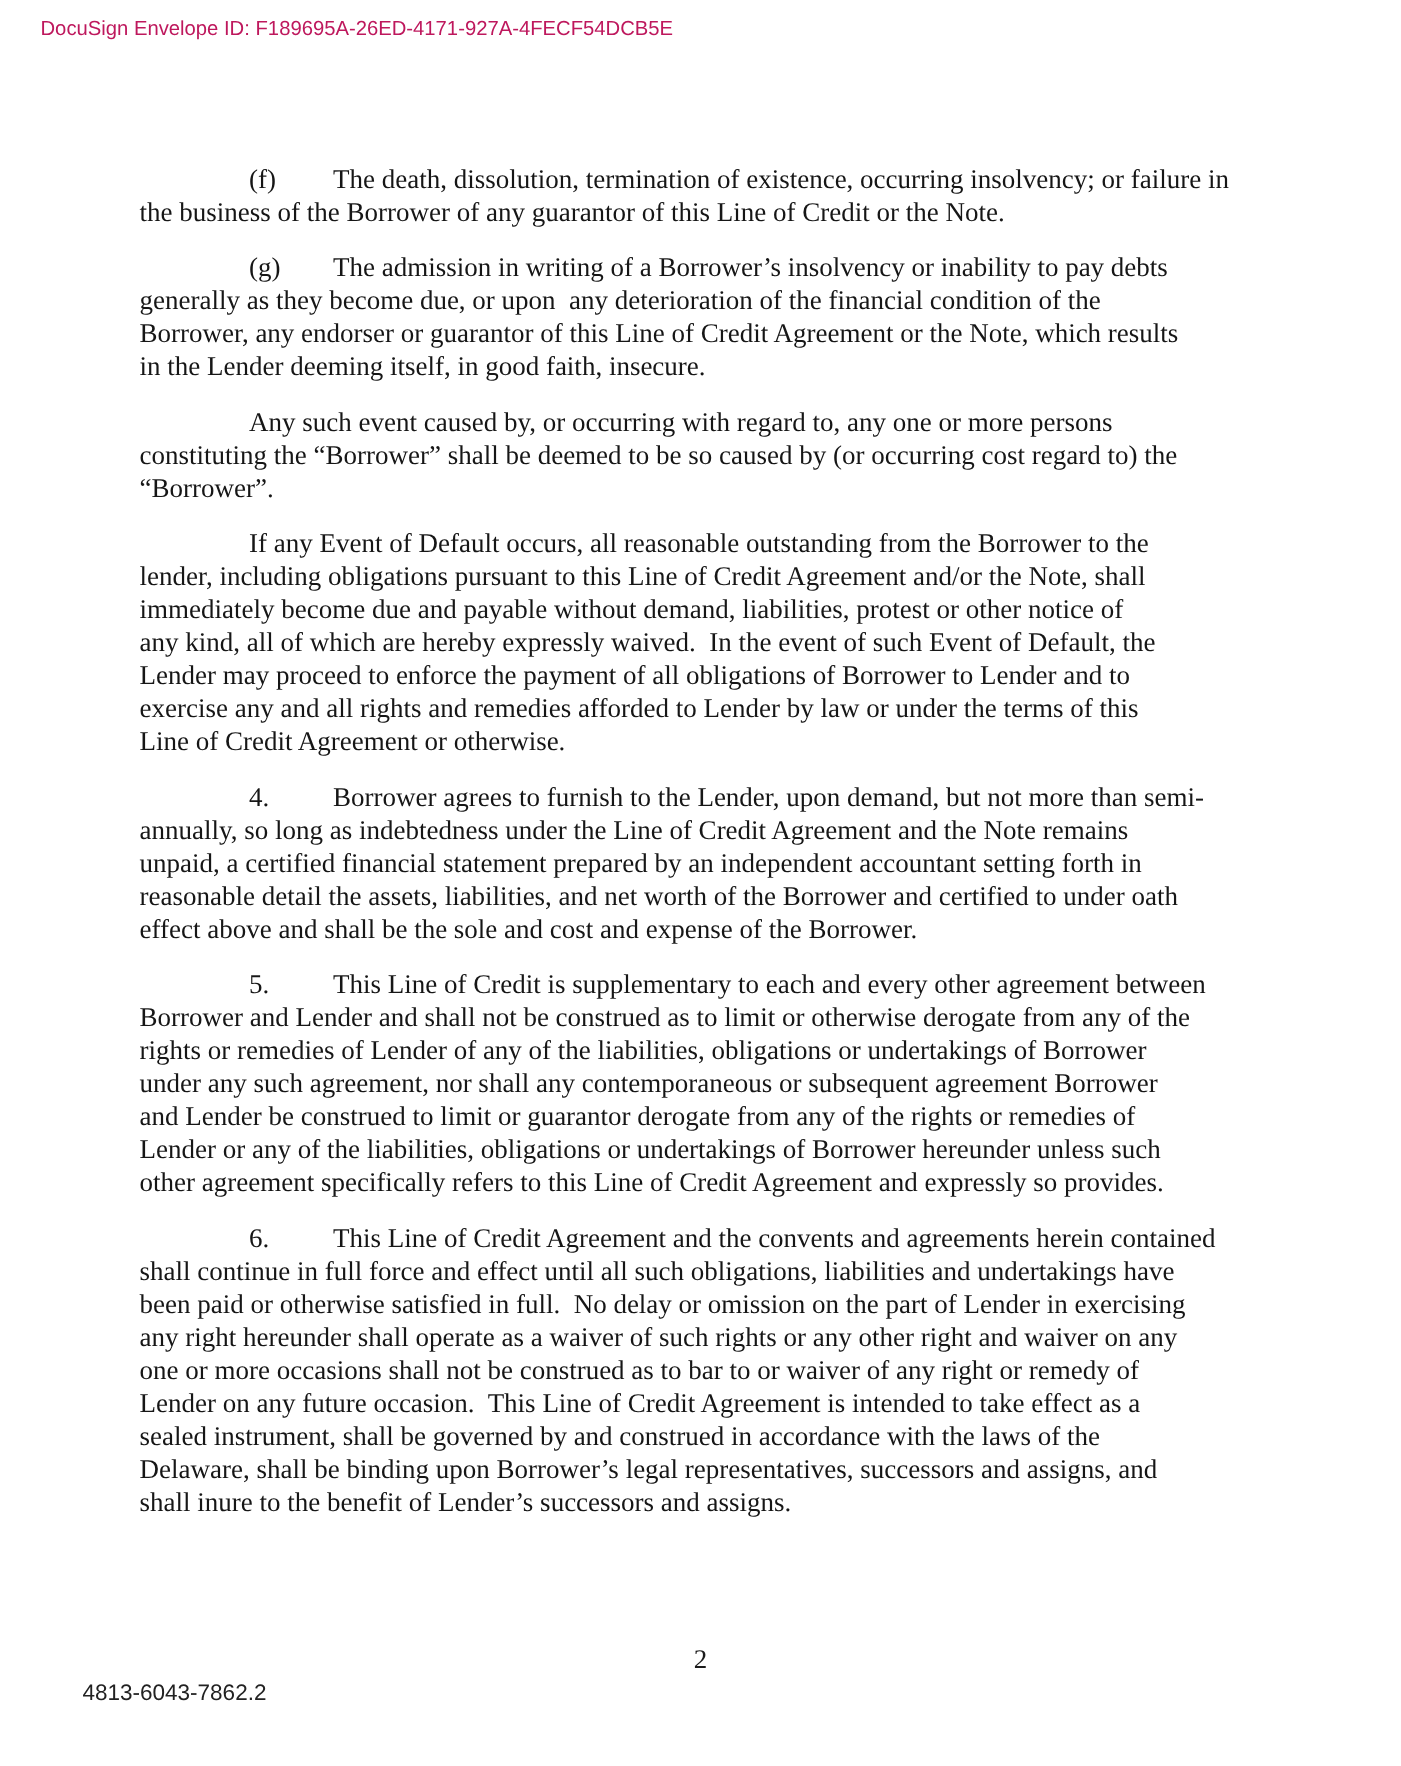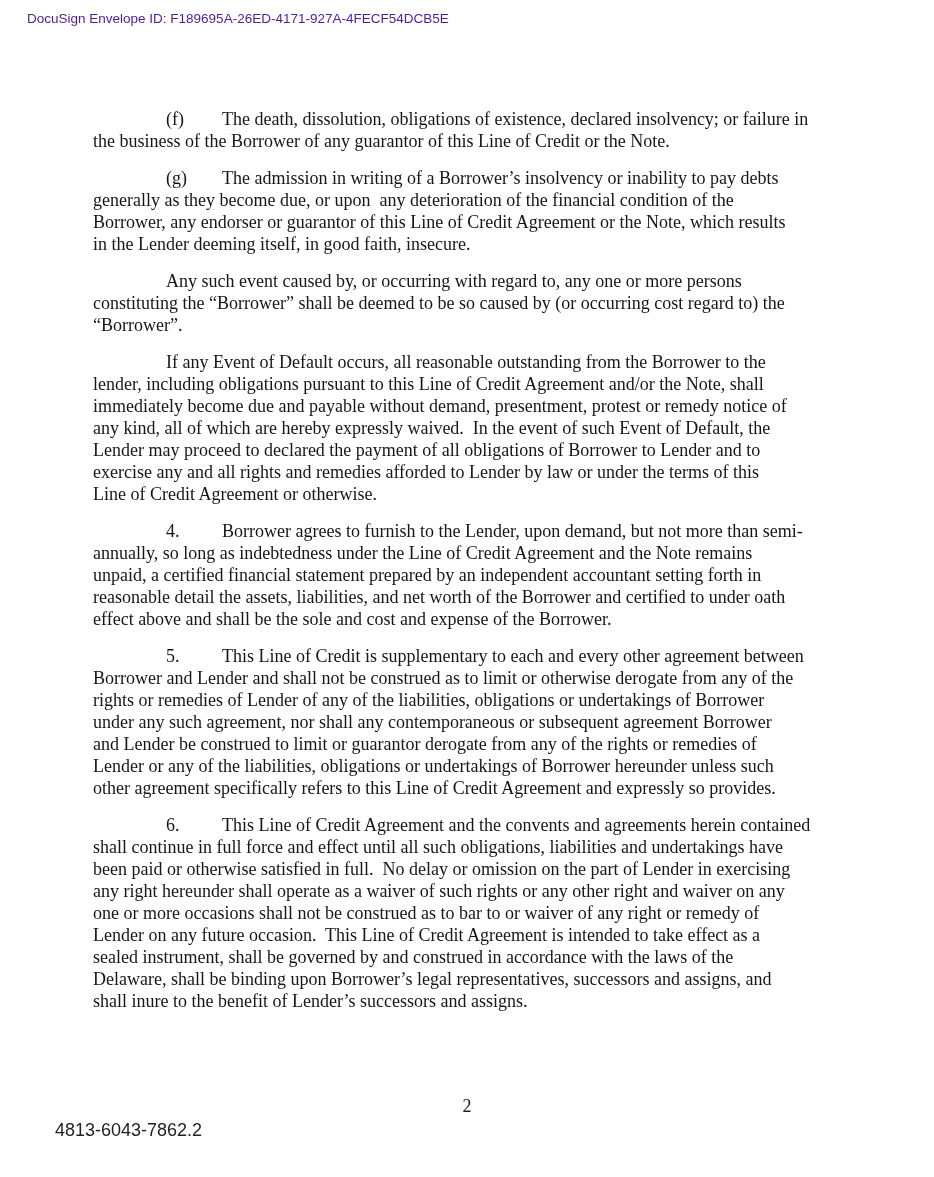--- a/index.html
+++ b/index.html
@@ -22,7 +22,7 @@
     top: 11px;
     font-family: "Liberation Sans", "DejaVu Sans", sans-serif;
     font-size: 13.5px;
-    color: #4c1d95;
+    color: #be185d;
     white-space: nowrap;
   }
   .doc-body {

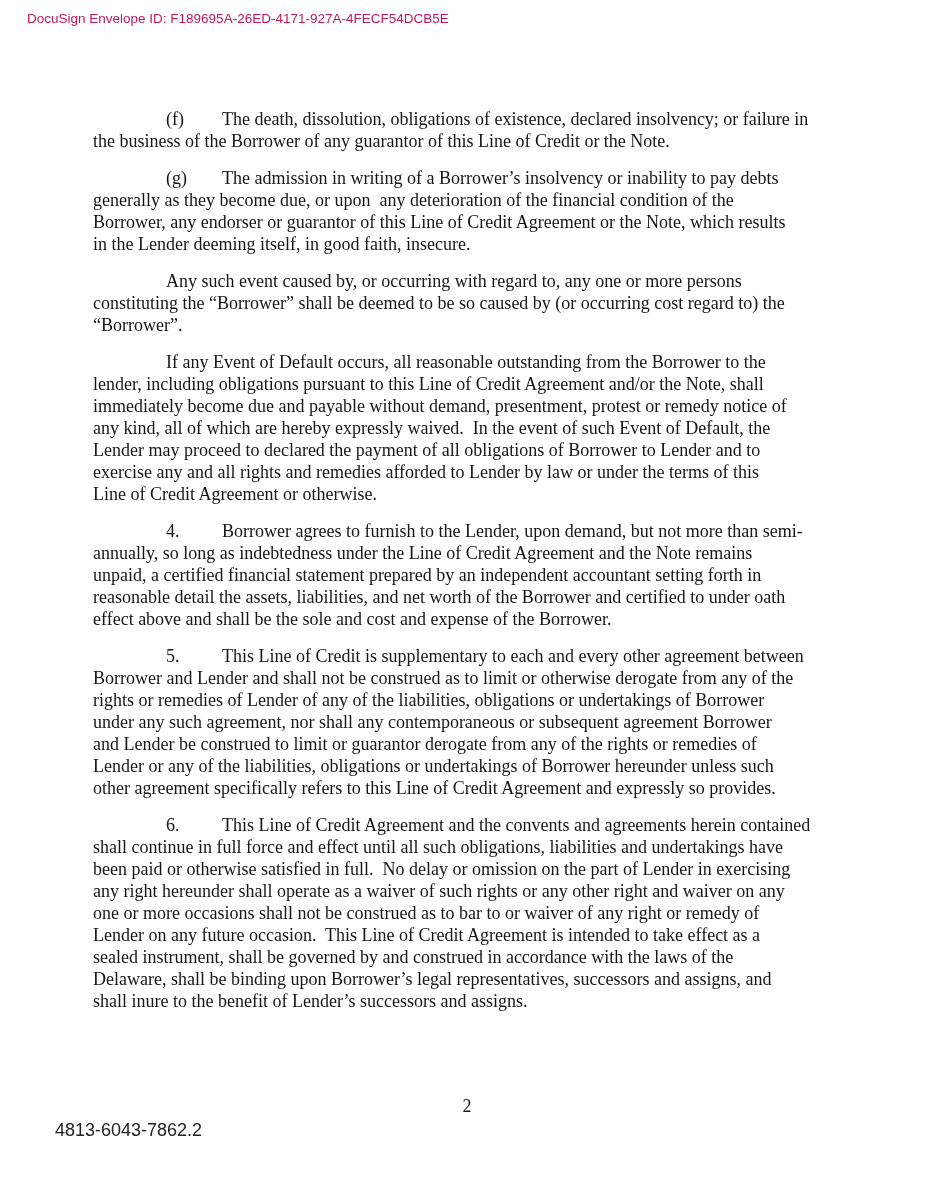--- a/index.html
+++ b/index.html
@@ -79,7 +79,7 @@
 
   <div class="doc-body" id="doc-body">
       <div class="para">
-        <div class="line first"><span class="para-label">(f)</span><span>The death, dissolution, obligations of existence, declared insolvency; or failure in</span></div>
+        <div class="line first"><span class="para-label">(f)</span><span>The death, dissolution, termination of existence, occurring insolvency; or failure in</span></div>
         <div class="line"><span>the business of the Borrower of any guarantor of this Line of Credit or the Note.</span></div>
       </div>
       <div class="para">

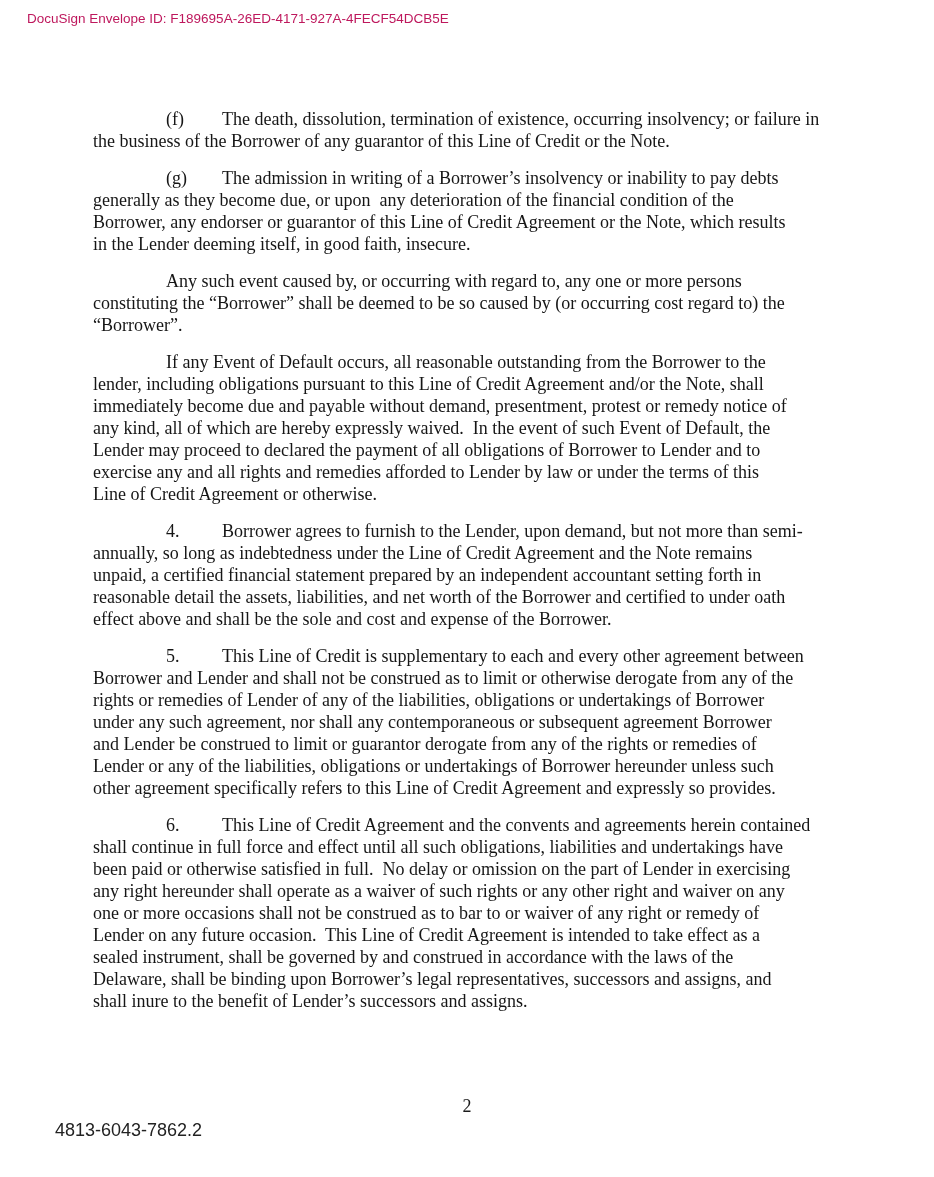--- a/index.html
+++ b/index.html
@@ -96,7 +96,7 @@
       <div class="para">
         <div class="line first"><span>If any Event of Default occurs, all reasonable outstanding from the Borrower to the</span></div>
         <div class="line"><span>lender, including obligations pursuant to this Line of Credit Agreement and/or the Note, shall</span></div>
-        <div class="line"><span>immediately become due and payable without demand, presentment, protest or remedy notice of</span></div>
+        <div class="line"><span>immediately become due and payable without demand, liabilities, protest or other notice of</span></div>
         <div class="line"><span>any kind, all of which are hereby expressly waived.&nbsp; In the event of such Event of Default, the</span></div>
         <div class="line"><span>Lender may proceed to declared the payment of all obligations of Borrower to Lender and to</span></div>
         <div class="line"><span>exercise any and all rights and remedies afforded to Lender by law or under the terms of this</span></div>

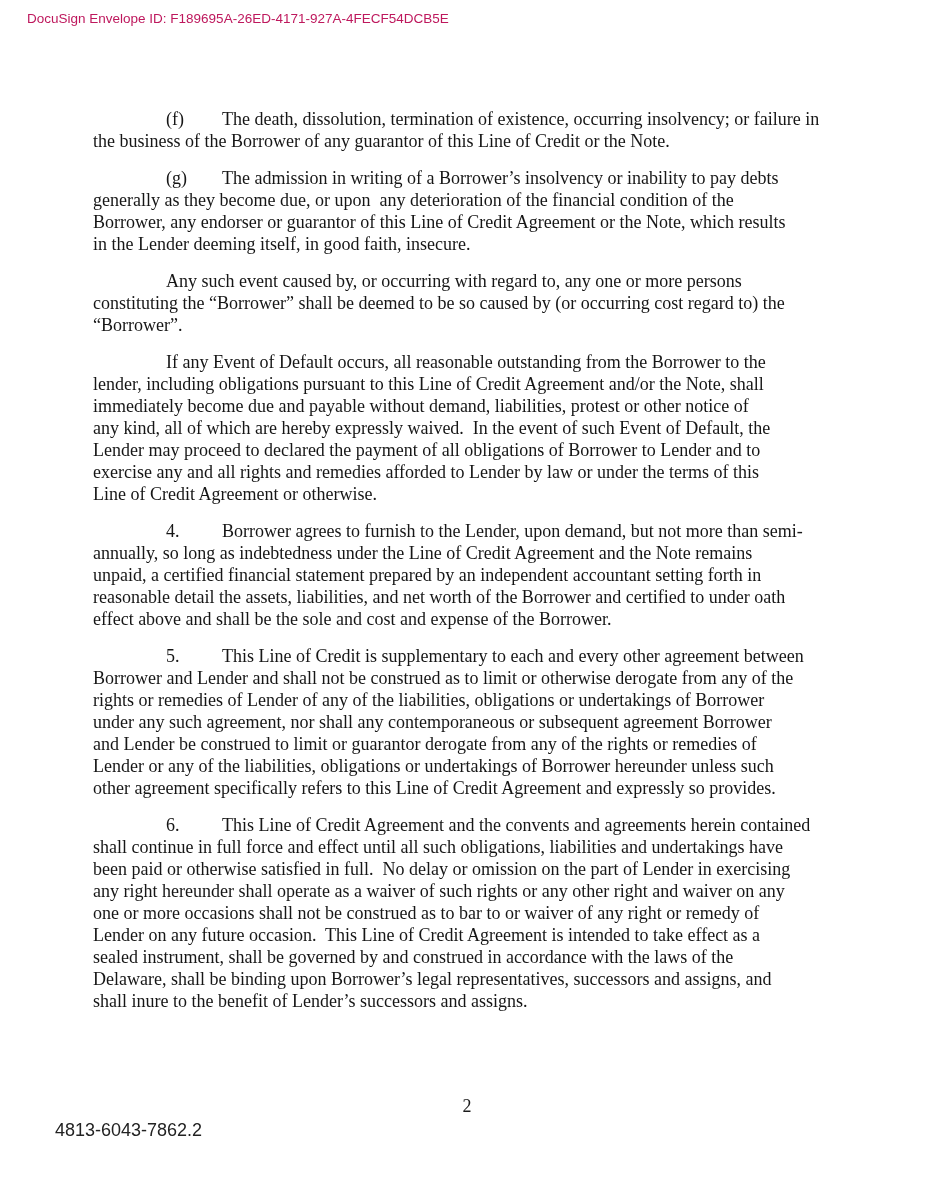--- a/index.html
+++ b/index.html
@@ -98,7 +98,7 @@
         <div class="line"><span>lender, including obligations pursuant to this Line of Credit Agreement and/or the Note, shall</span></div>
         <div class="line"><span>immediately become due and payable without demand, liabilities, protest or other notice of</span></div>
         <div class="line"><span>any kind, all of which are hereby expressly waived.&nbsp; In the event of such Event of Default, the</span></div>
-        <div class="line"><span>Lender may proceed to declared the payment of all obligations of Borrower to Lender and to</span></div>
+        <div class="line"><span>Lender may proceed to enforce the payment of all obligations of Borrower to Lender and to</span></div>
         <div class="line"><span>exercise any and all rights and remedies afforded to Lender by law or under the terms of this</span></div>
         <div class="line"><span>Line of Credit Agreement or otherwise.</span></div>
       </div>

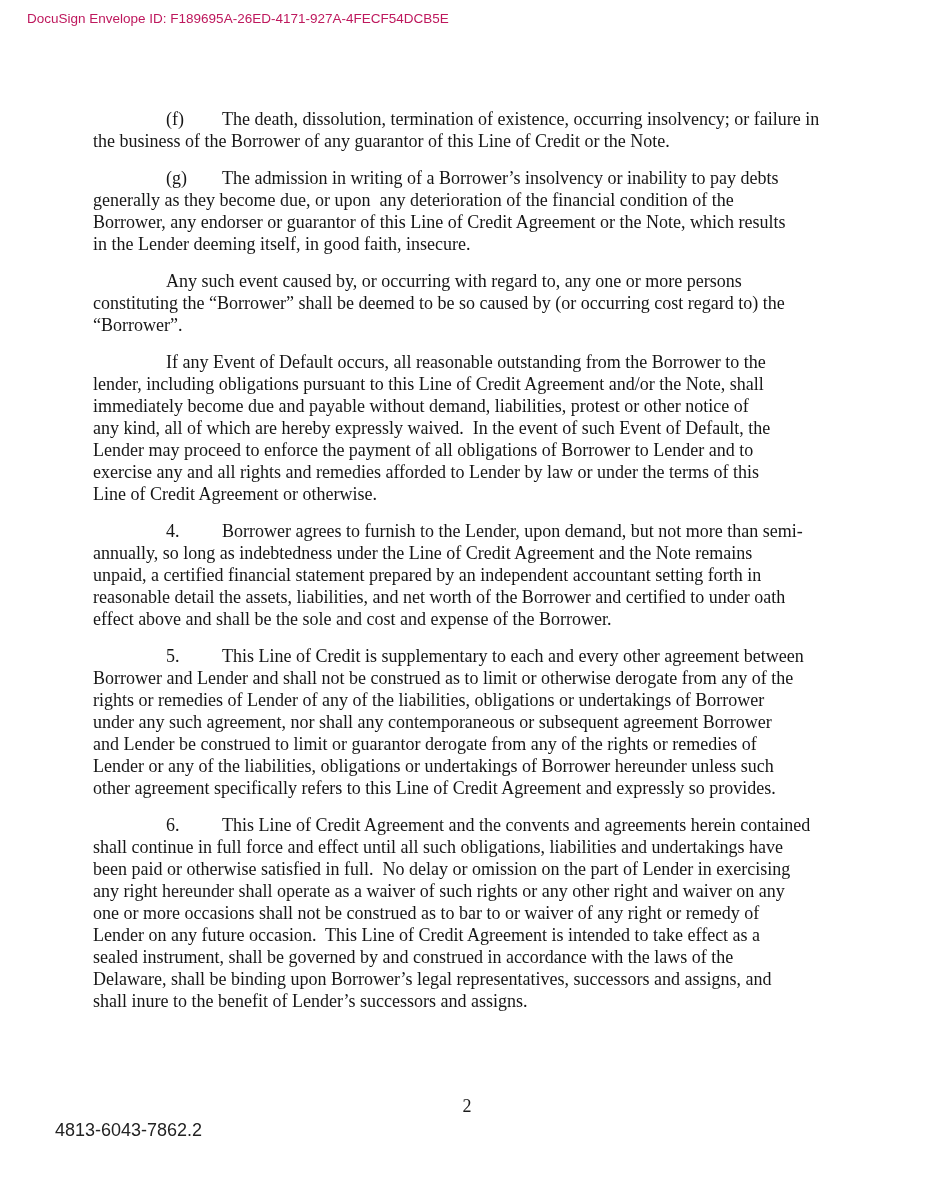--- a/index.html
+++ b/index.html
@@ -65,7 +65,7 @@
     left: 55px;
     top: 1120px;
     font-family: "Liberation Sans", "DejaVu Sans", sans-serif;
-    font-size: 18px;
+    font-size: 15px;
     color: #222222;
     white-space: nowrap;
   }

